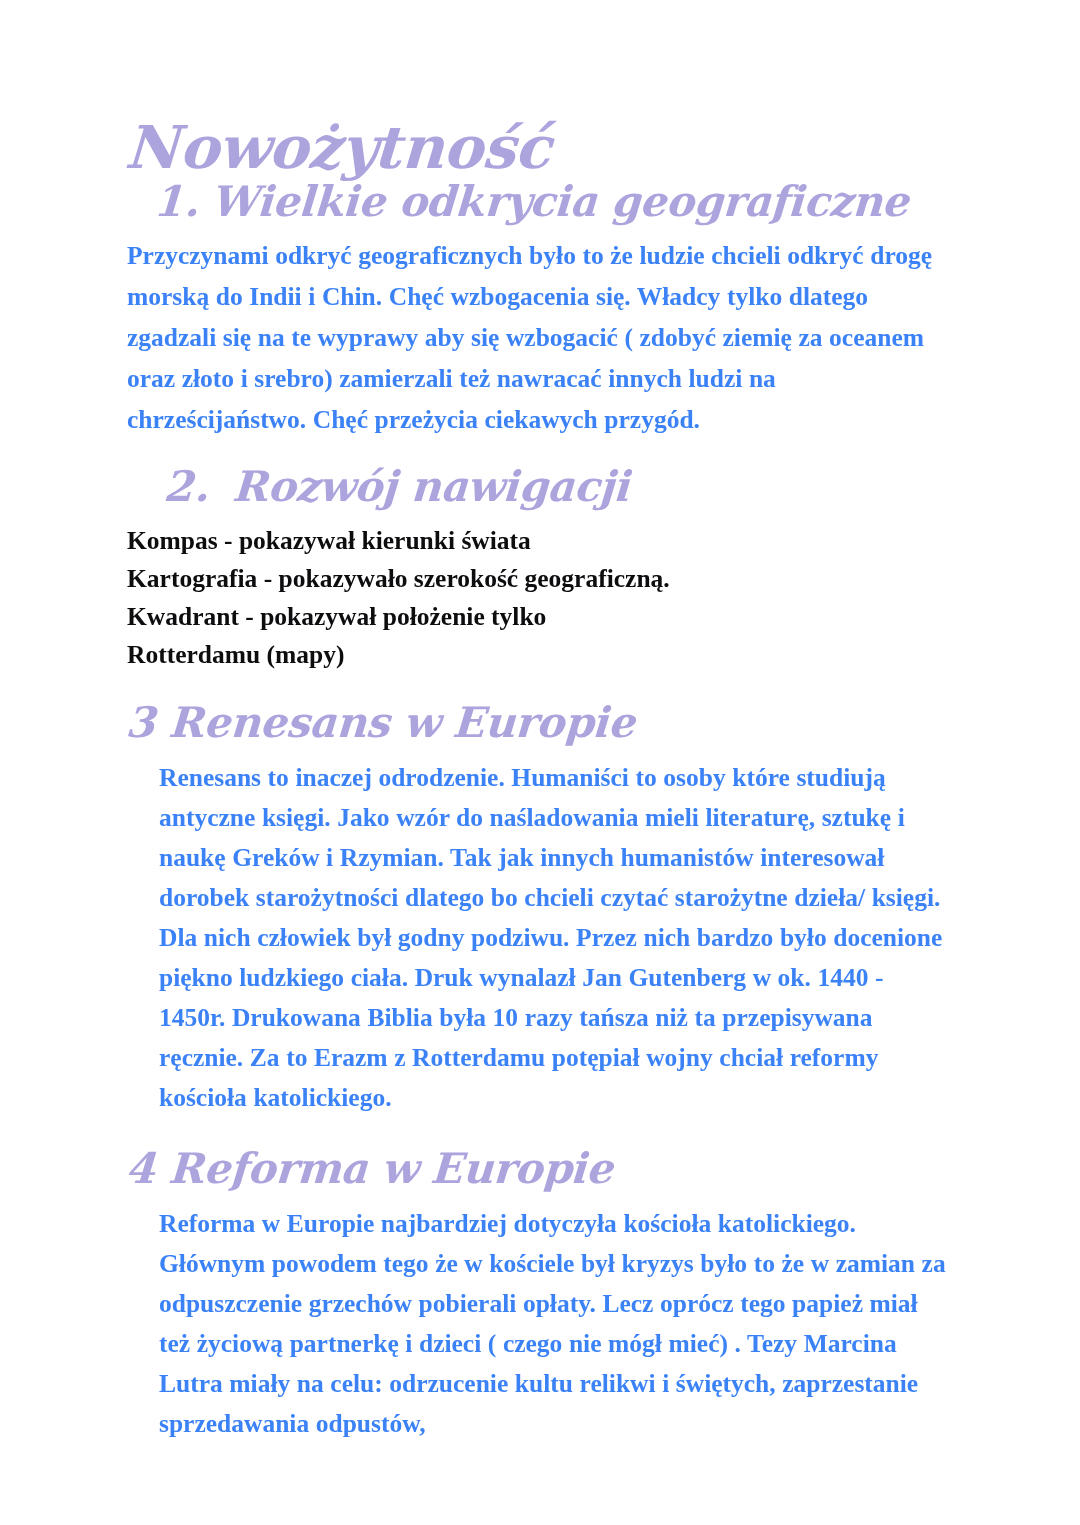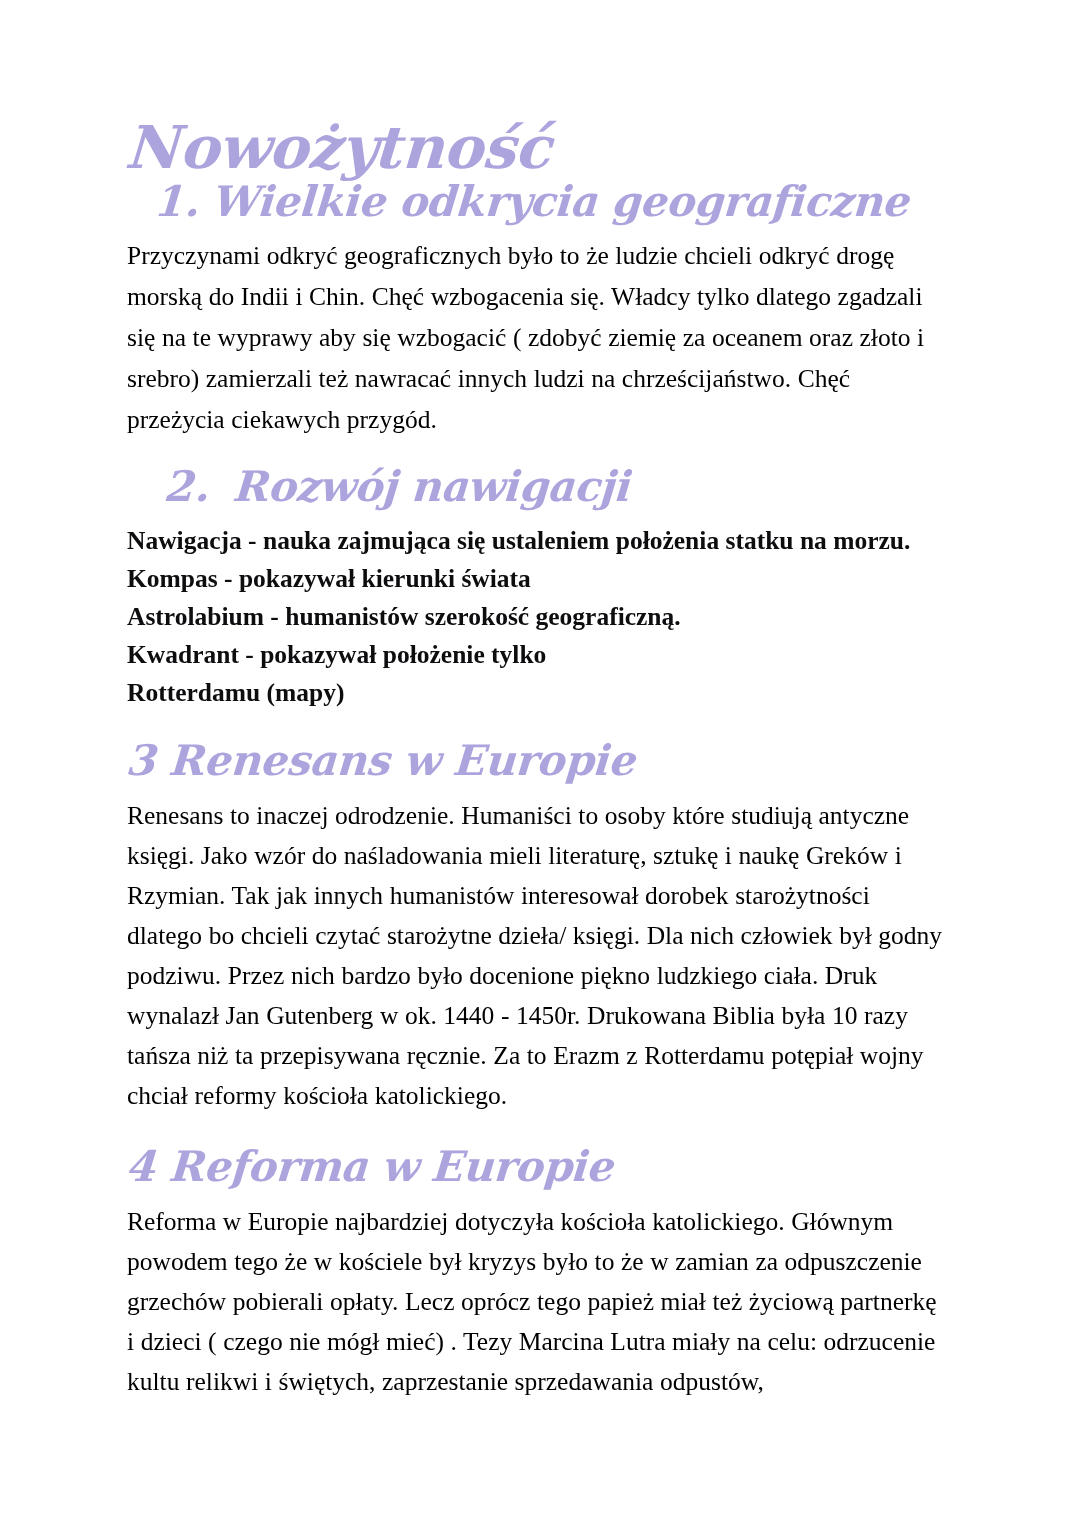--- a/index.html
+++ b/index.html
@@ -64,9 +64,9 @@
 
   
   .body-text {
-    color: #000000;
+    color: #3b82f6;
     font-family: "Liberation Serif", "DejaVu Serif", serif;
-    font-weight: normal;
+    font-weight: bold;
     font-size: 25.5px;
     line-height: 41px;
     margin: 0;

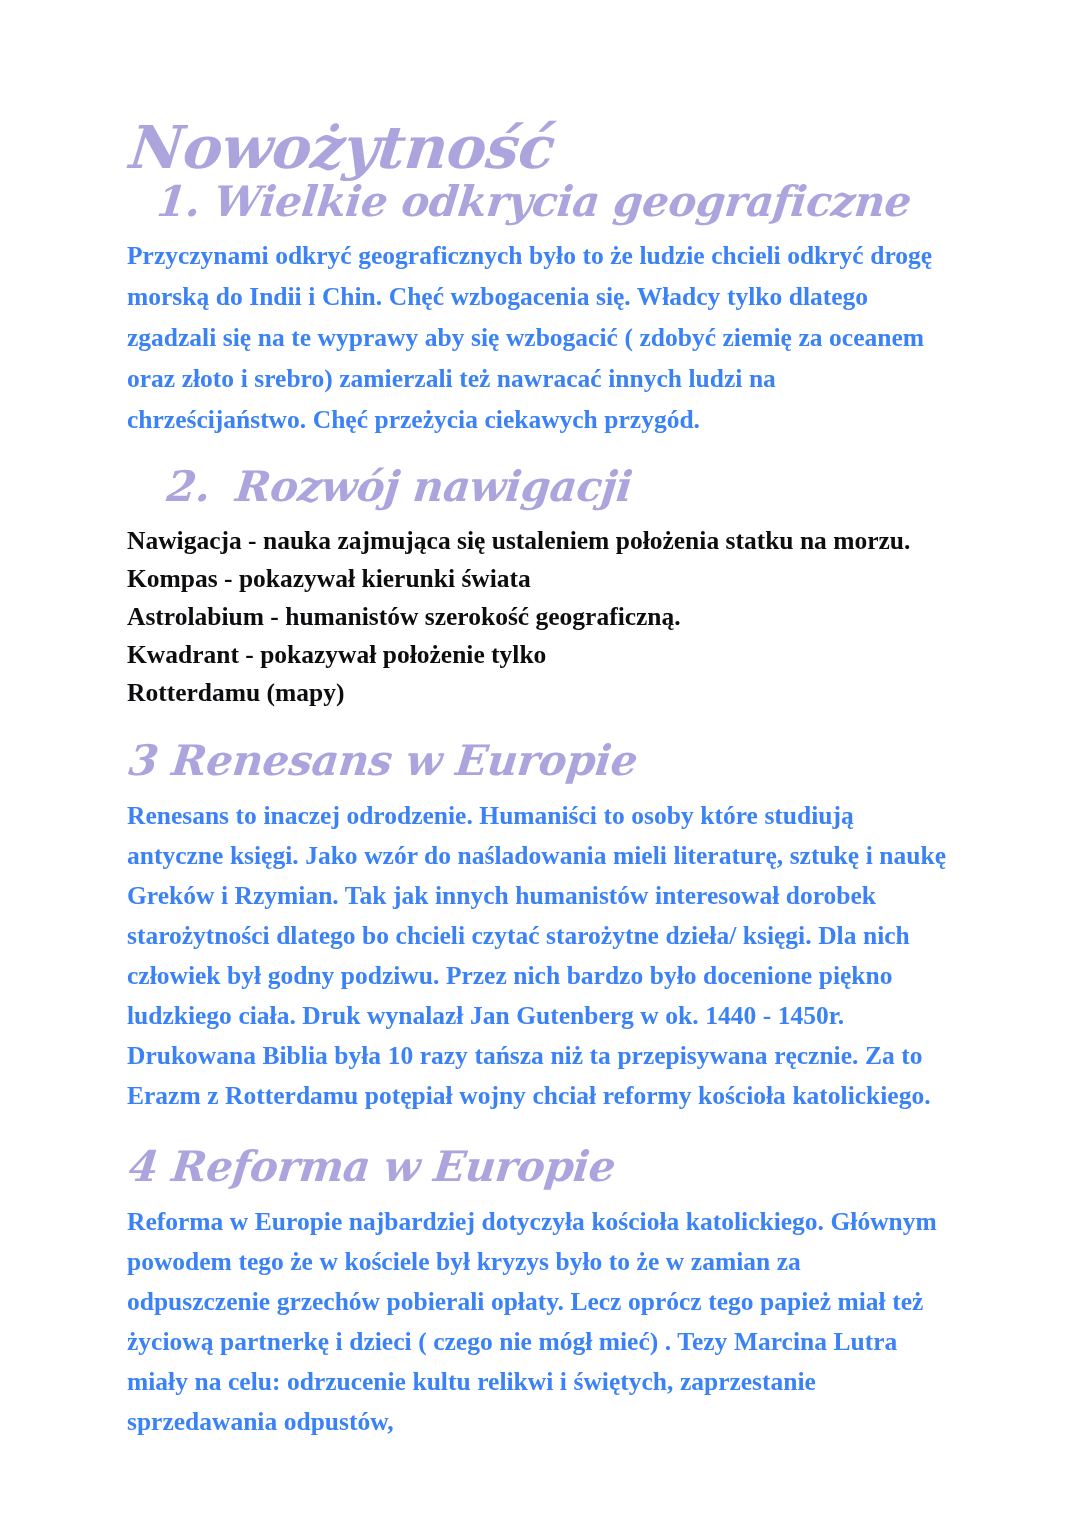--- a/index.html
+++ b/index.html
@@ -105,7 +105,6 @@
     <h2 class="heading h-2"><span>2.</span><span class="num-gap"></span><span>Rozwój nawigacji</span></h2>
 
     <ul class="defs">
-      <li>Nawigacja - nauka zajmująca się ustaleniem położenia statku na morzu.</li>
       <li>Kompas - pokazywał kierunki świata</li>
       <li>Astrolabium - humanistów szerokość geograficzną.</li>
       <li>Kwadrant - pokazywał położenie tylko</li>

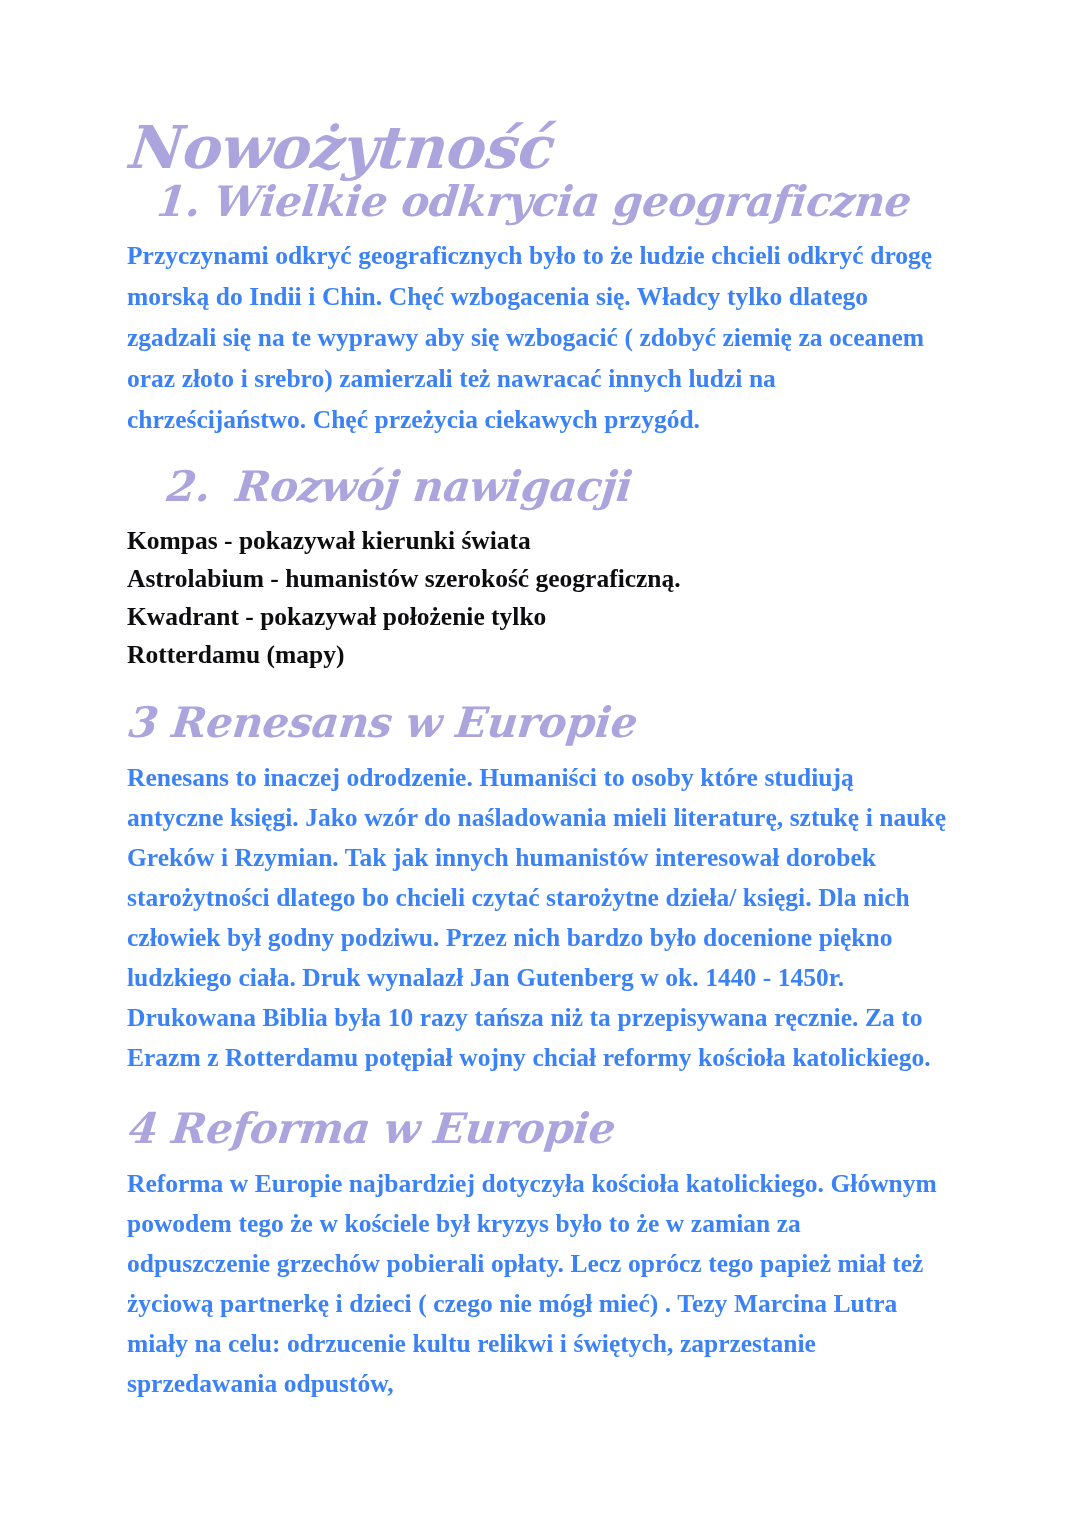--- a/index.html
+++ b/index.html
@@ -106,7 +106,7 @@
 
     <ul class="defs">
       <li>Kompas - pokazywał kierunki świata</li>
-      <li>Astrolabium - humanistów szerokość geograficzną.</li>
+      <li>Kartografia - pokazywało szerokość geograficzną.</li>
       <li>Kwadrant - pokazywał położenie tylko</li>
       <li>Rotterdamu (mapy)</li>
     </ul>

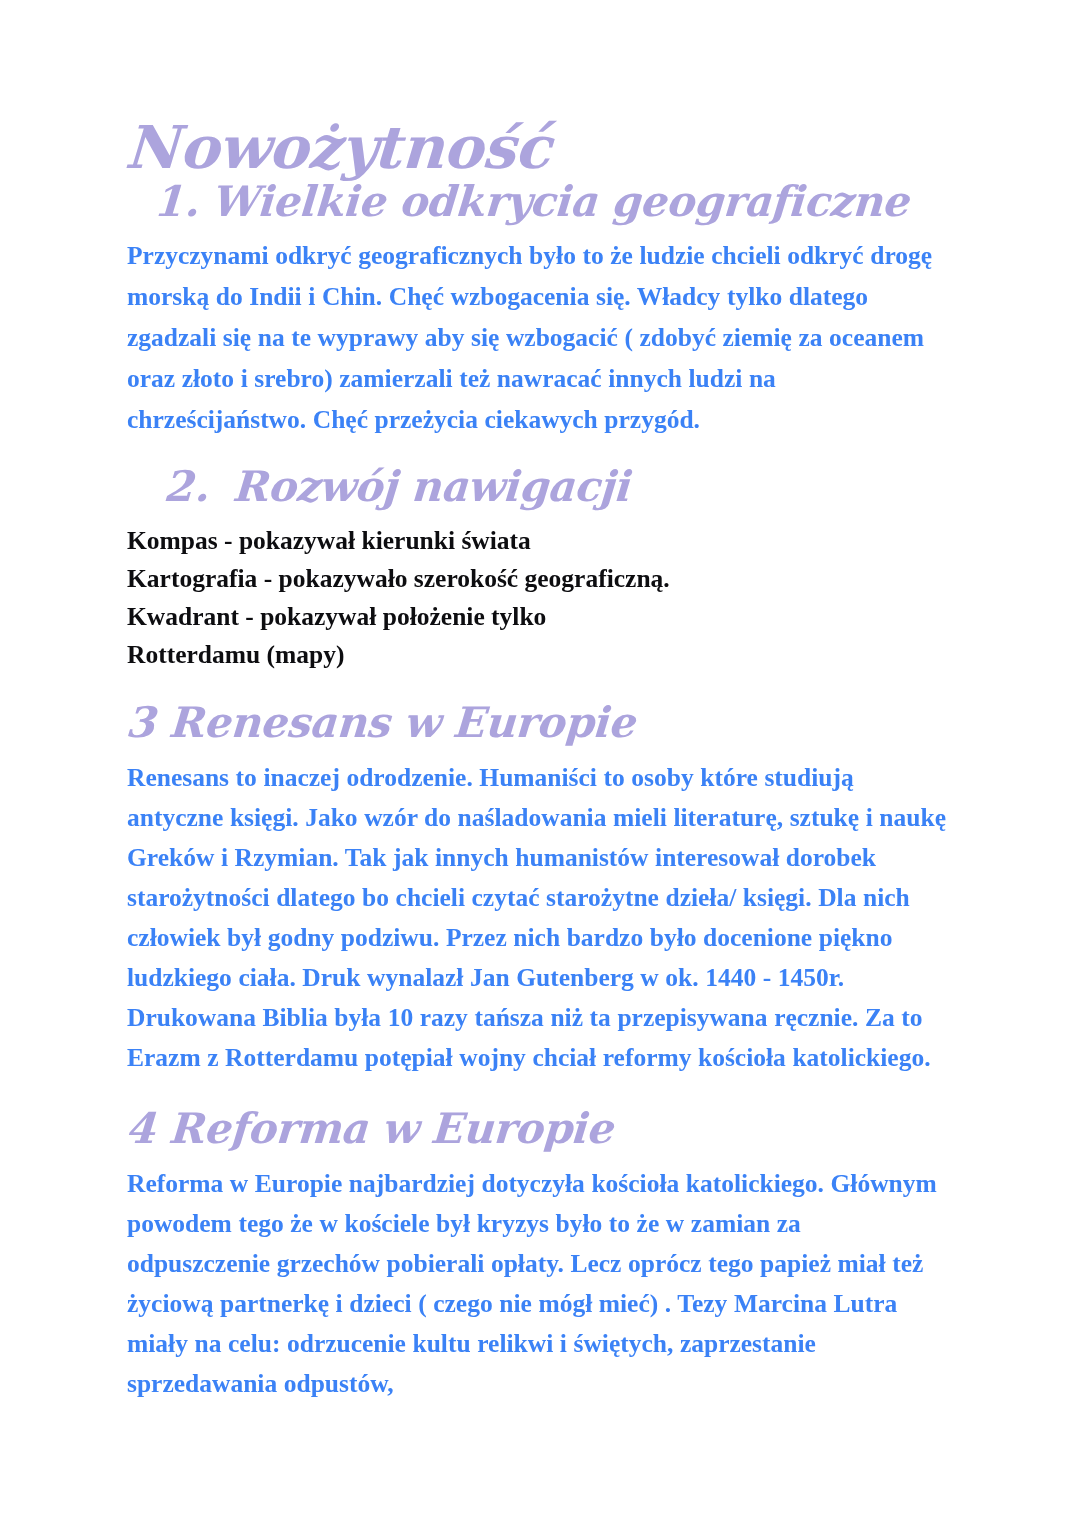--- a/index.html
+++ b/index.html
@@ -88,7 +88,7 @@
     white-space: nowrap;
   }
 
-  .para-tight { line-height: 40px; }
+  .para-tight { line-height: 40px; margin-left: 32px; }
 </style>
 </head>
 <body>

